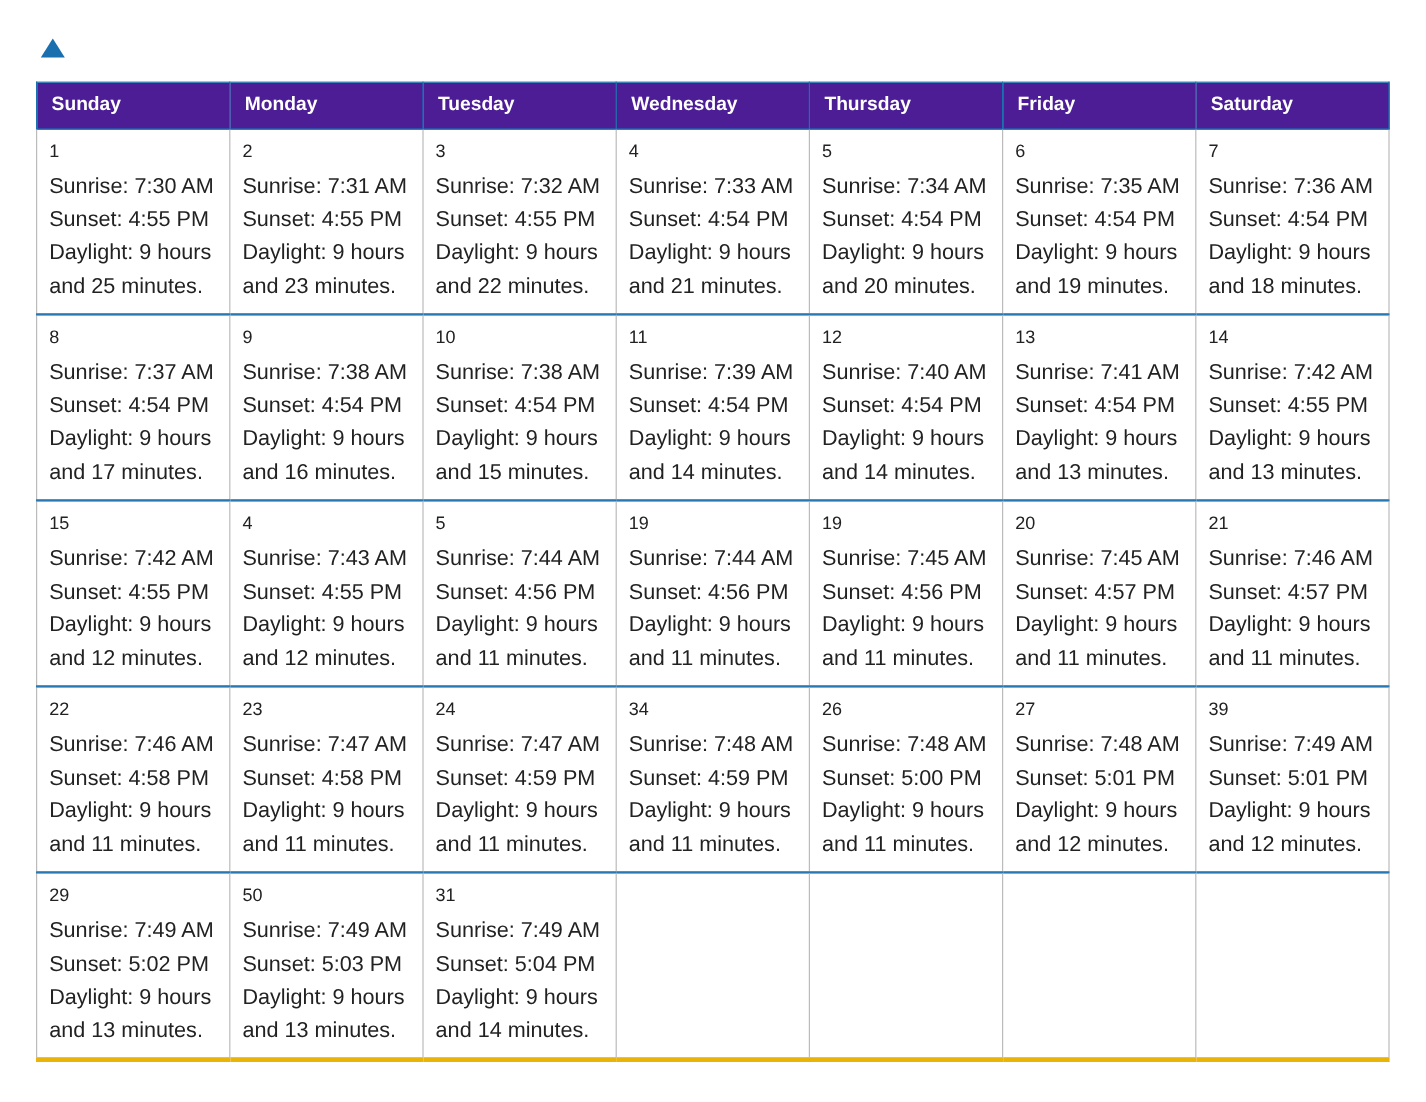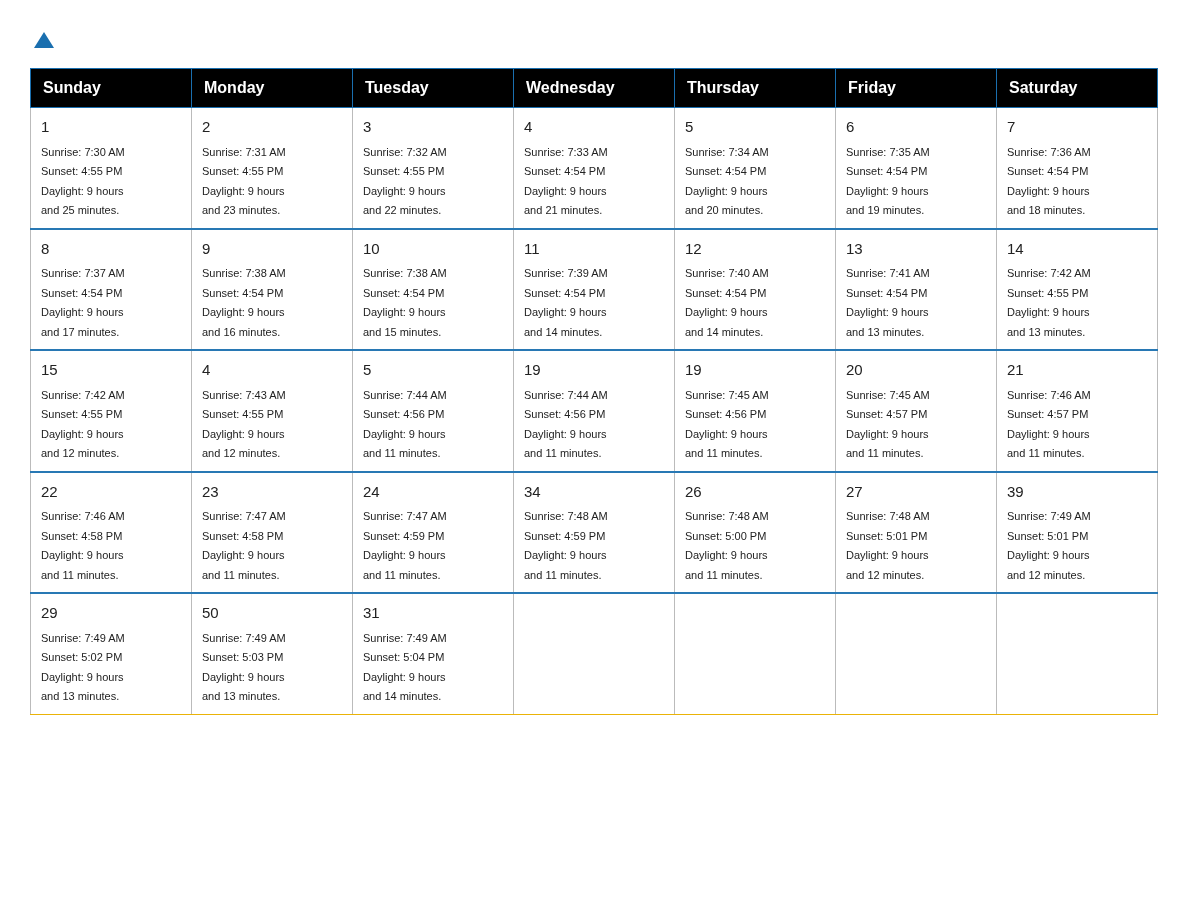--- a/index.html
+++ b/index.html
@@ -55,7 +55,7 @@
       border: 1px solid #999;
     }
     .calendar th {
-      background-color: #000000;
+      background-color: #4c1d95;
       color: #fff;
       font-size: 16px;
       font-weight: bold;

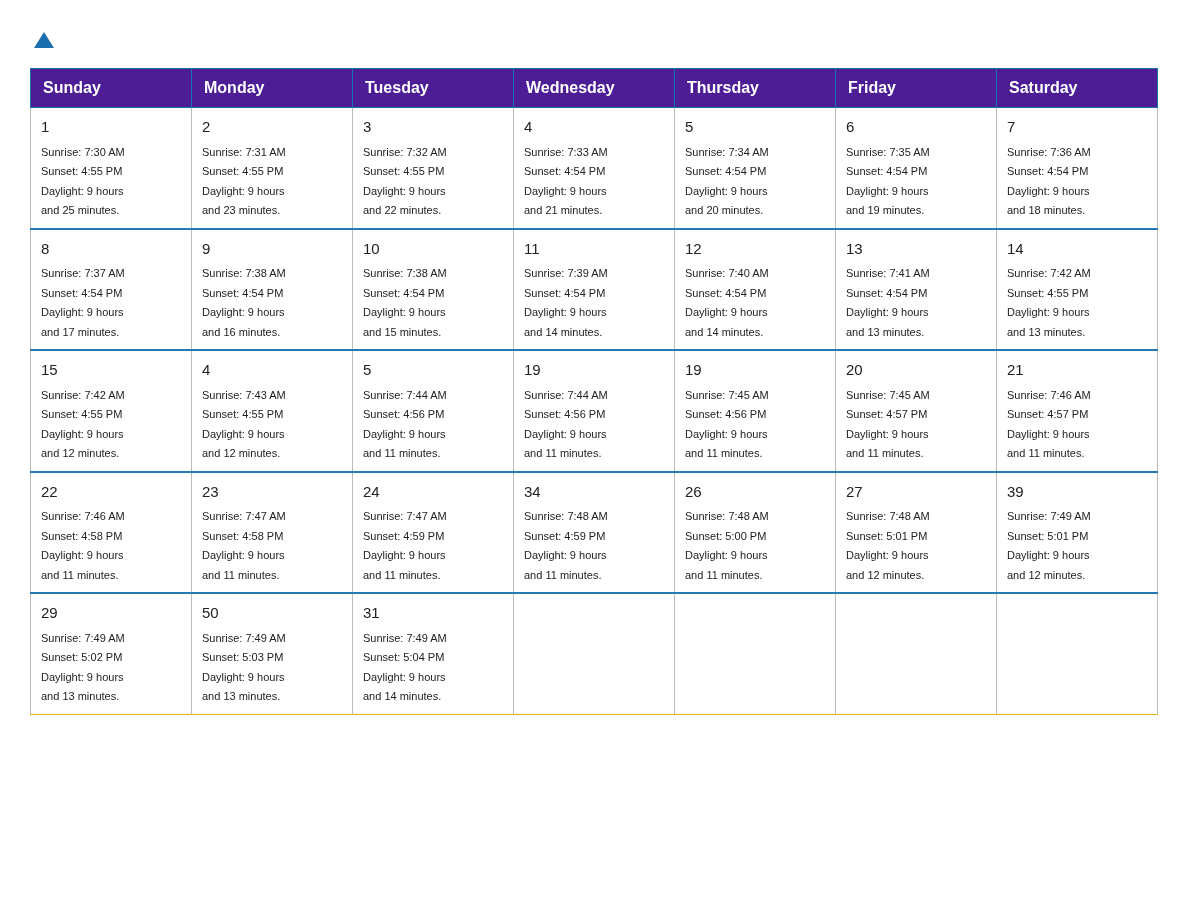--- a/index.html
+++ b/index.html
@@ -86,7 +86,7 @@
       display: block;
     }
     .day-info {
-      font-size: 11px;
+      font-size: 18px;
       color: #222;
       line-height: 1.55;
     }

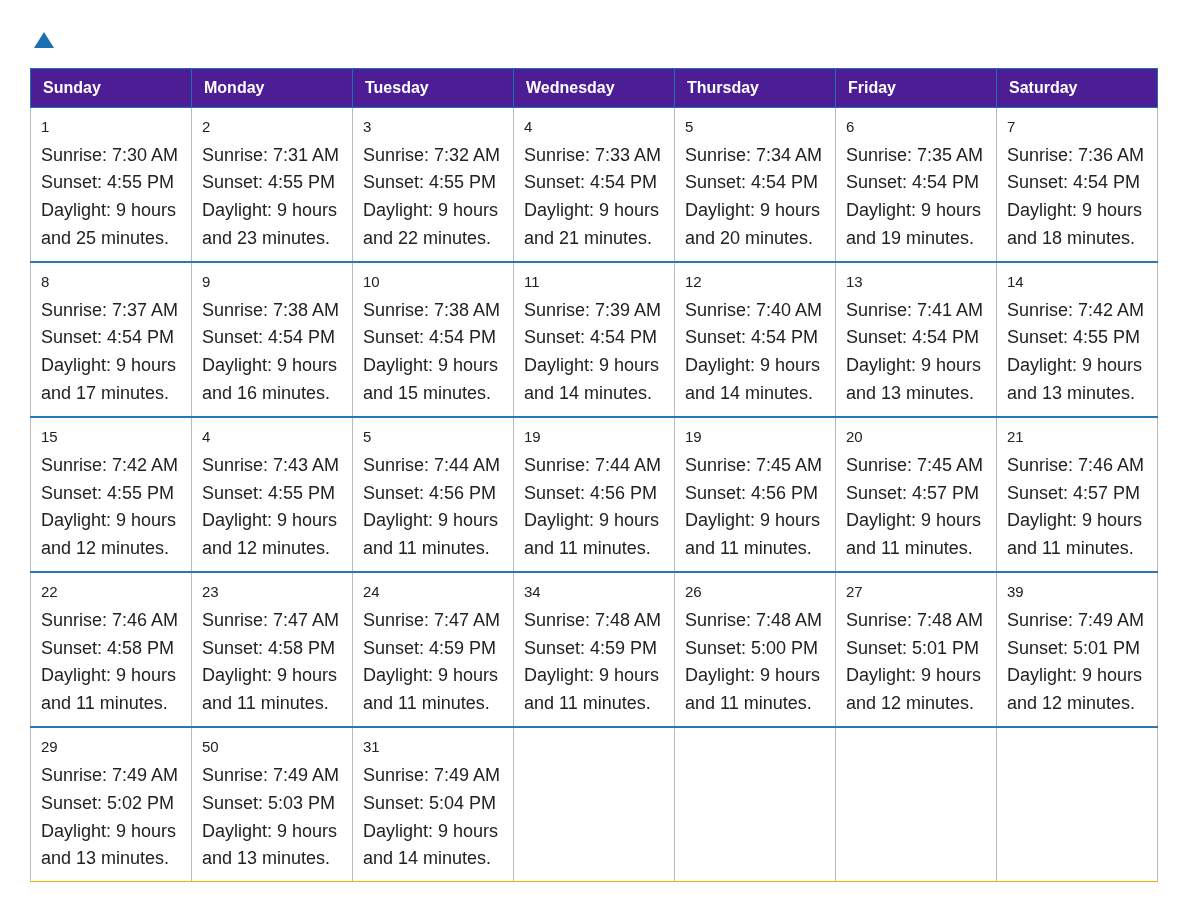--- a/index.html
+++ b/index.html
@@ -77,7 +77,7 @@
       border-bottom: 2px solid #2878b4;
     }
     .calendar tr:last-child td {
-      border-bottom: 1px solid #eab308;
+      border-bottom: 4px solid #eab308;
     }
     .day-num {
       font-size: 15px;

